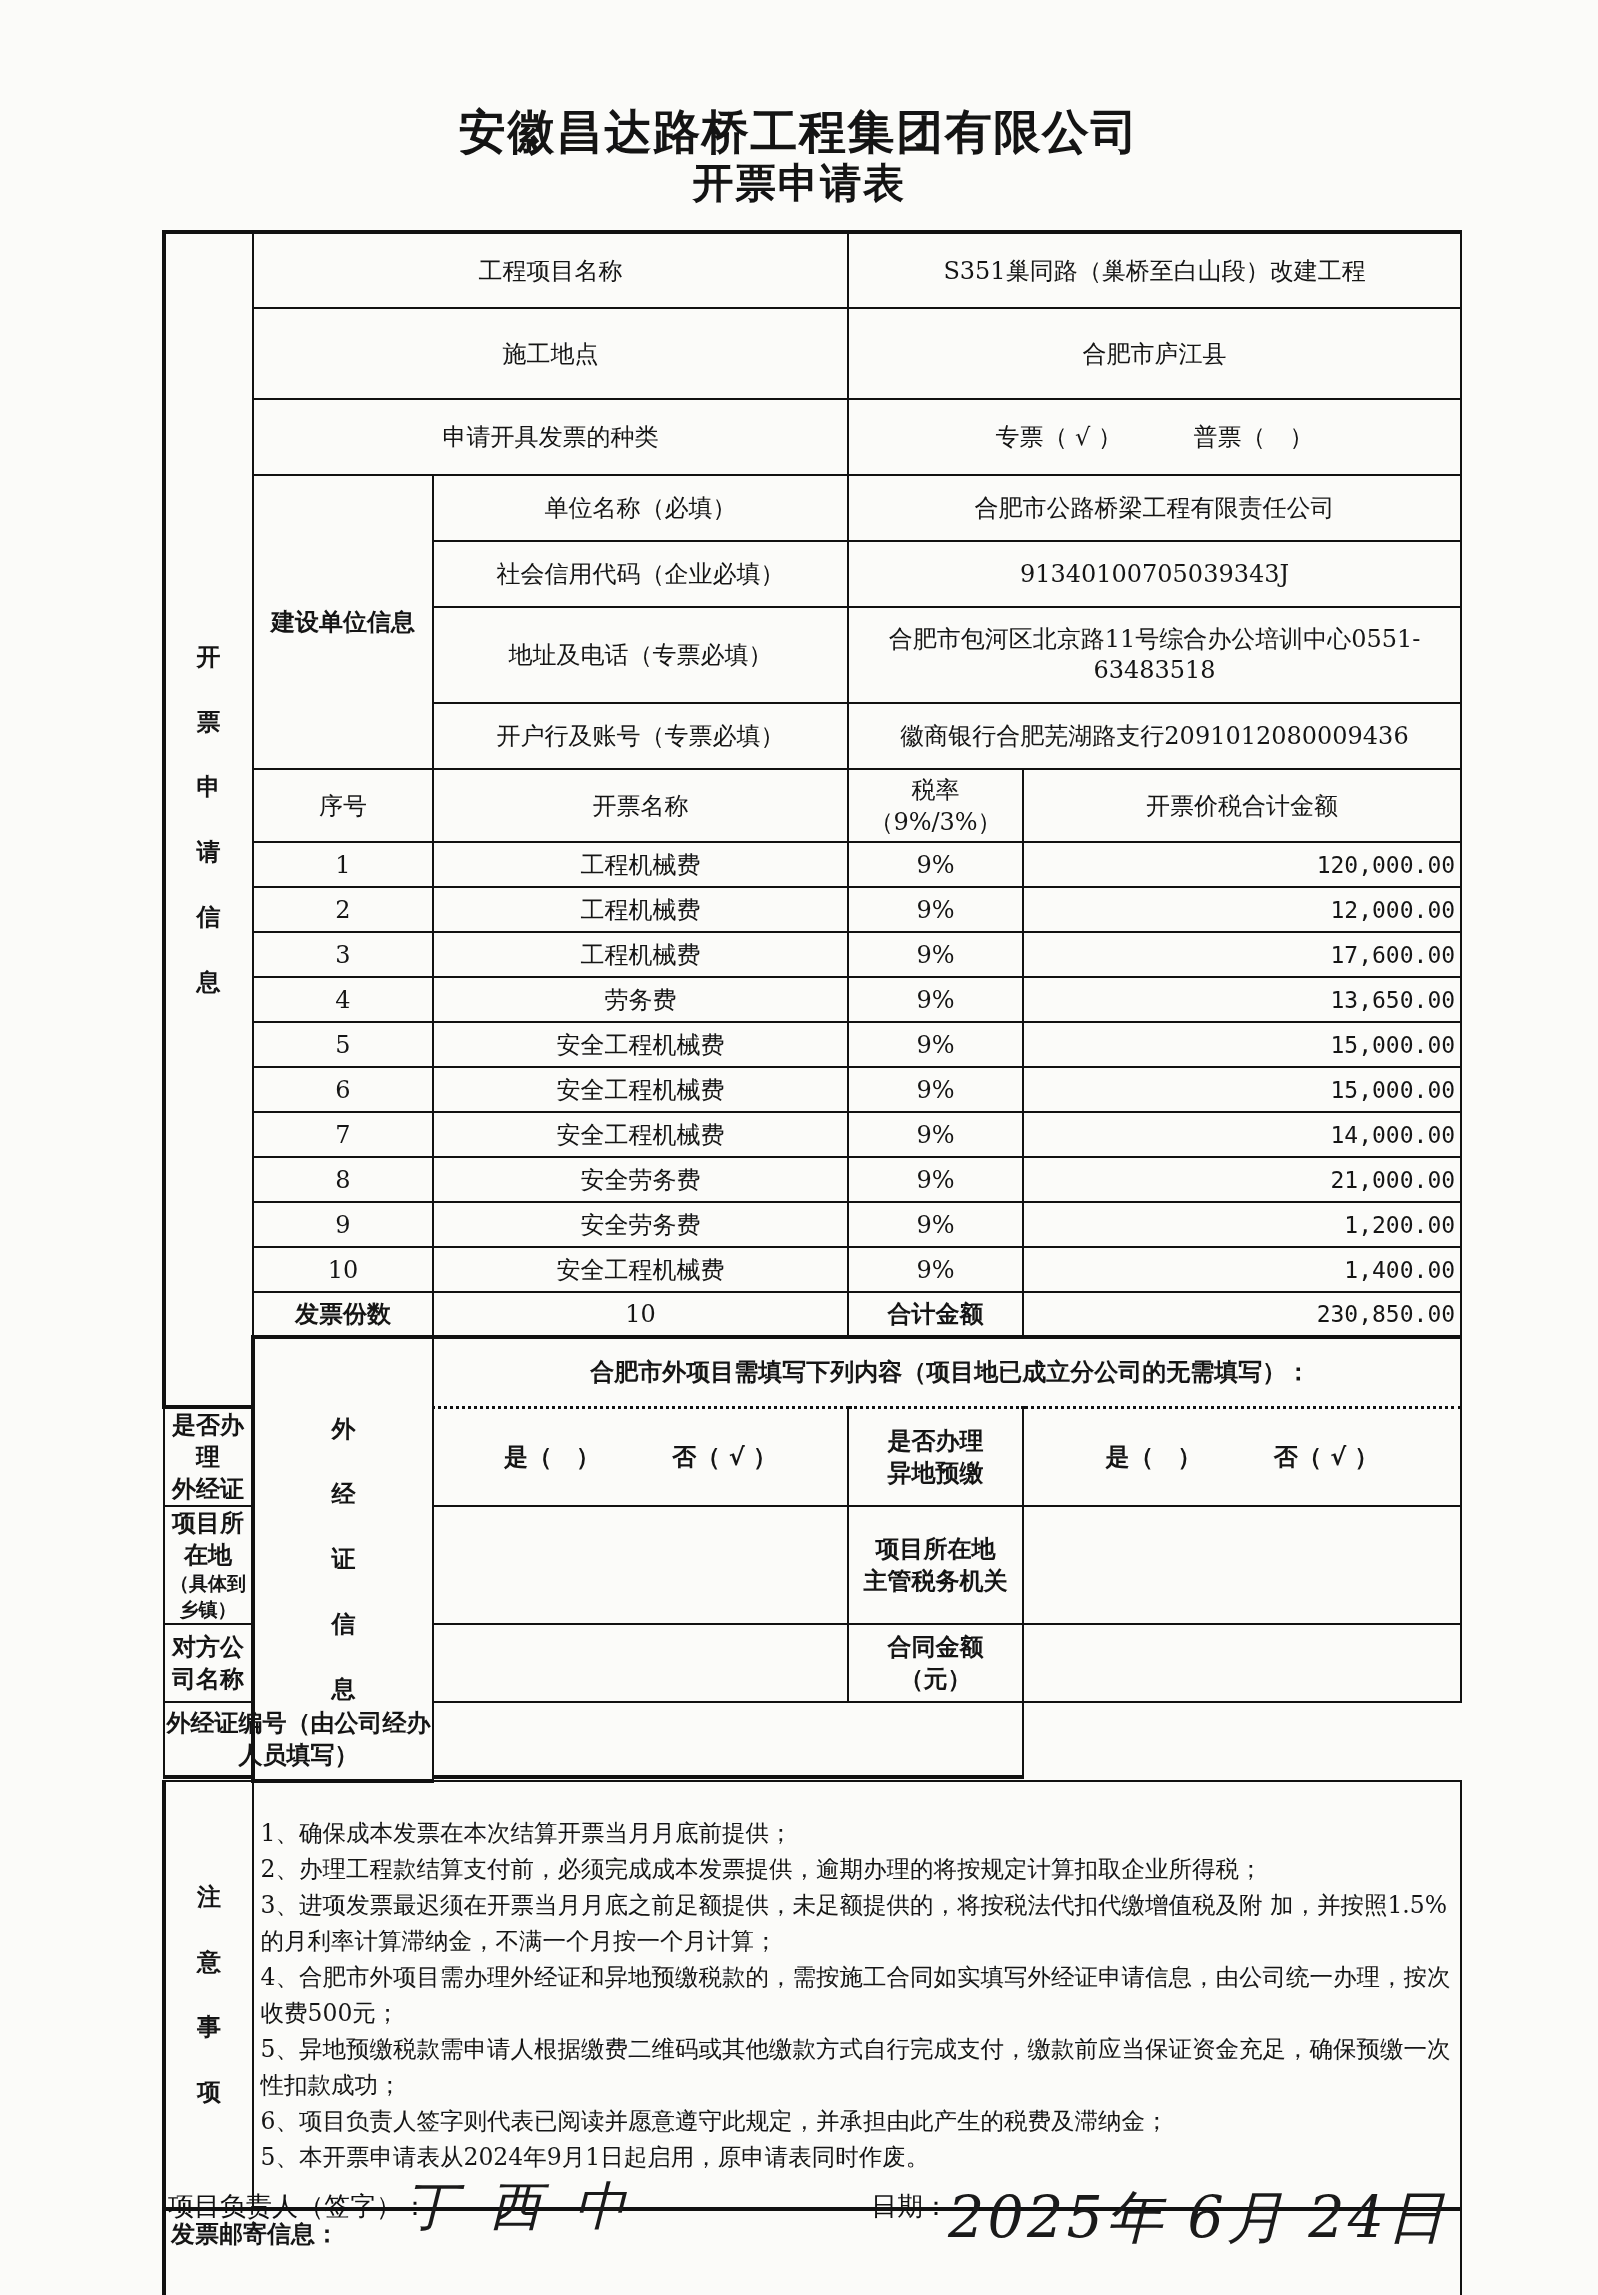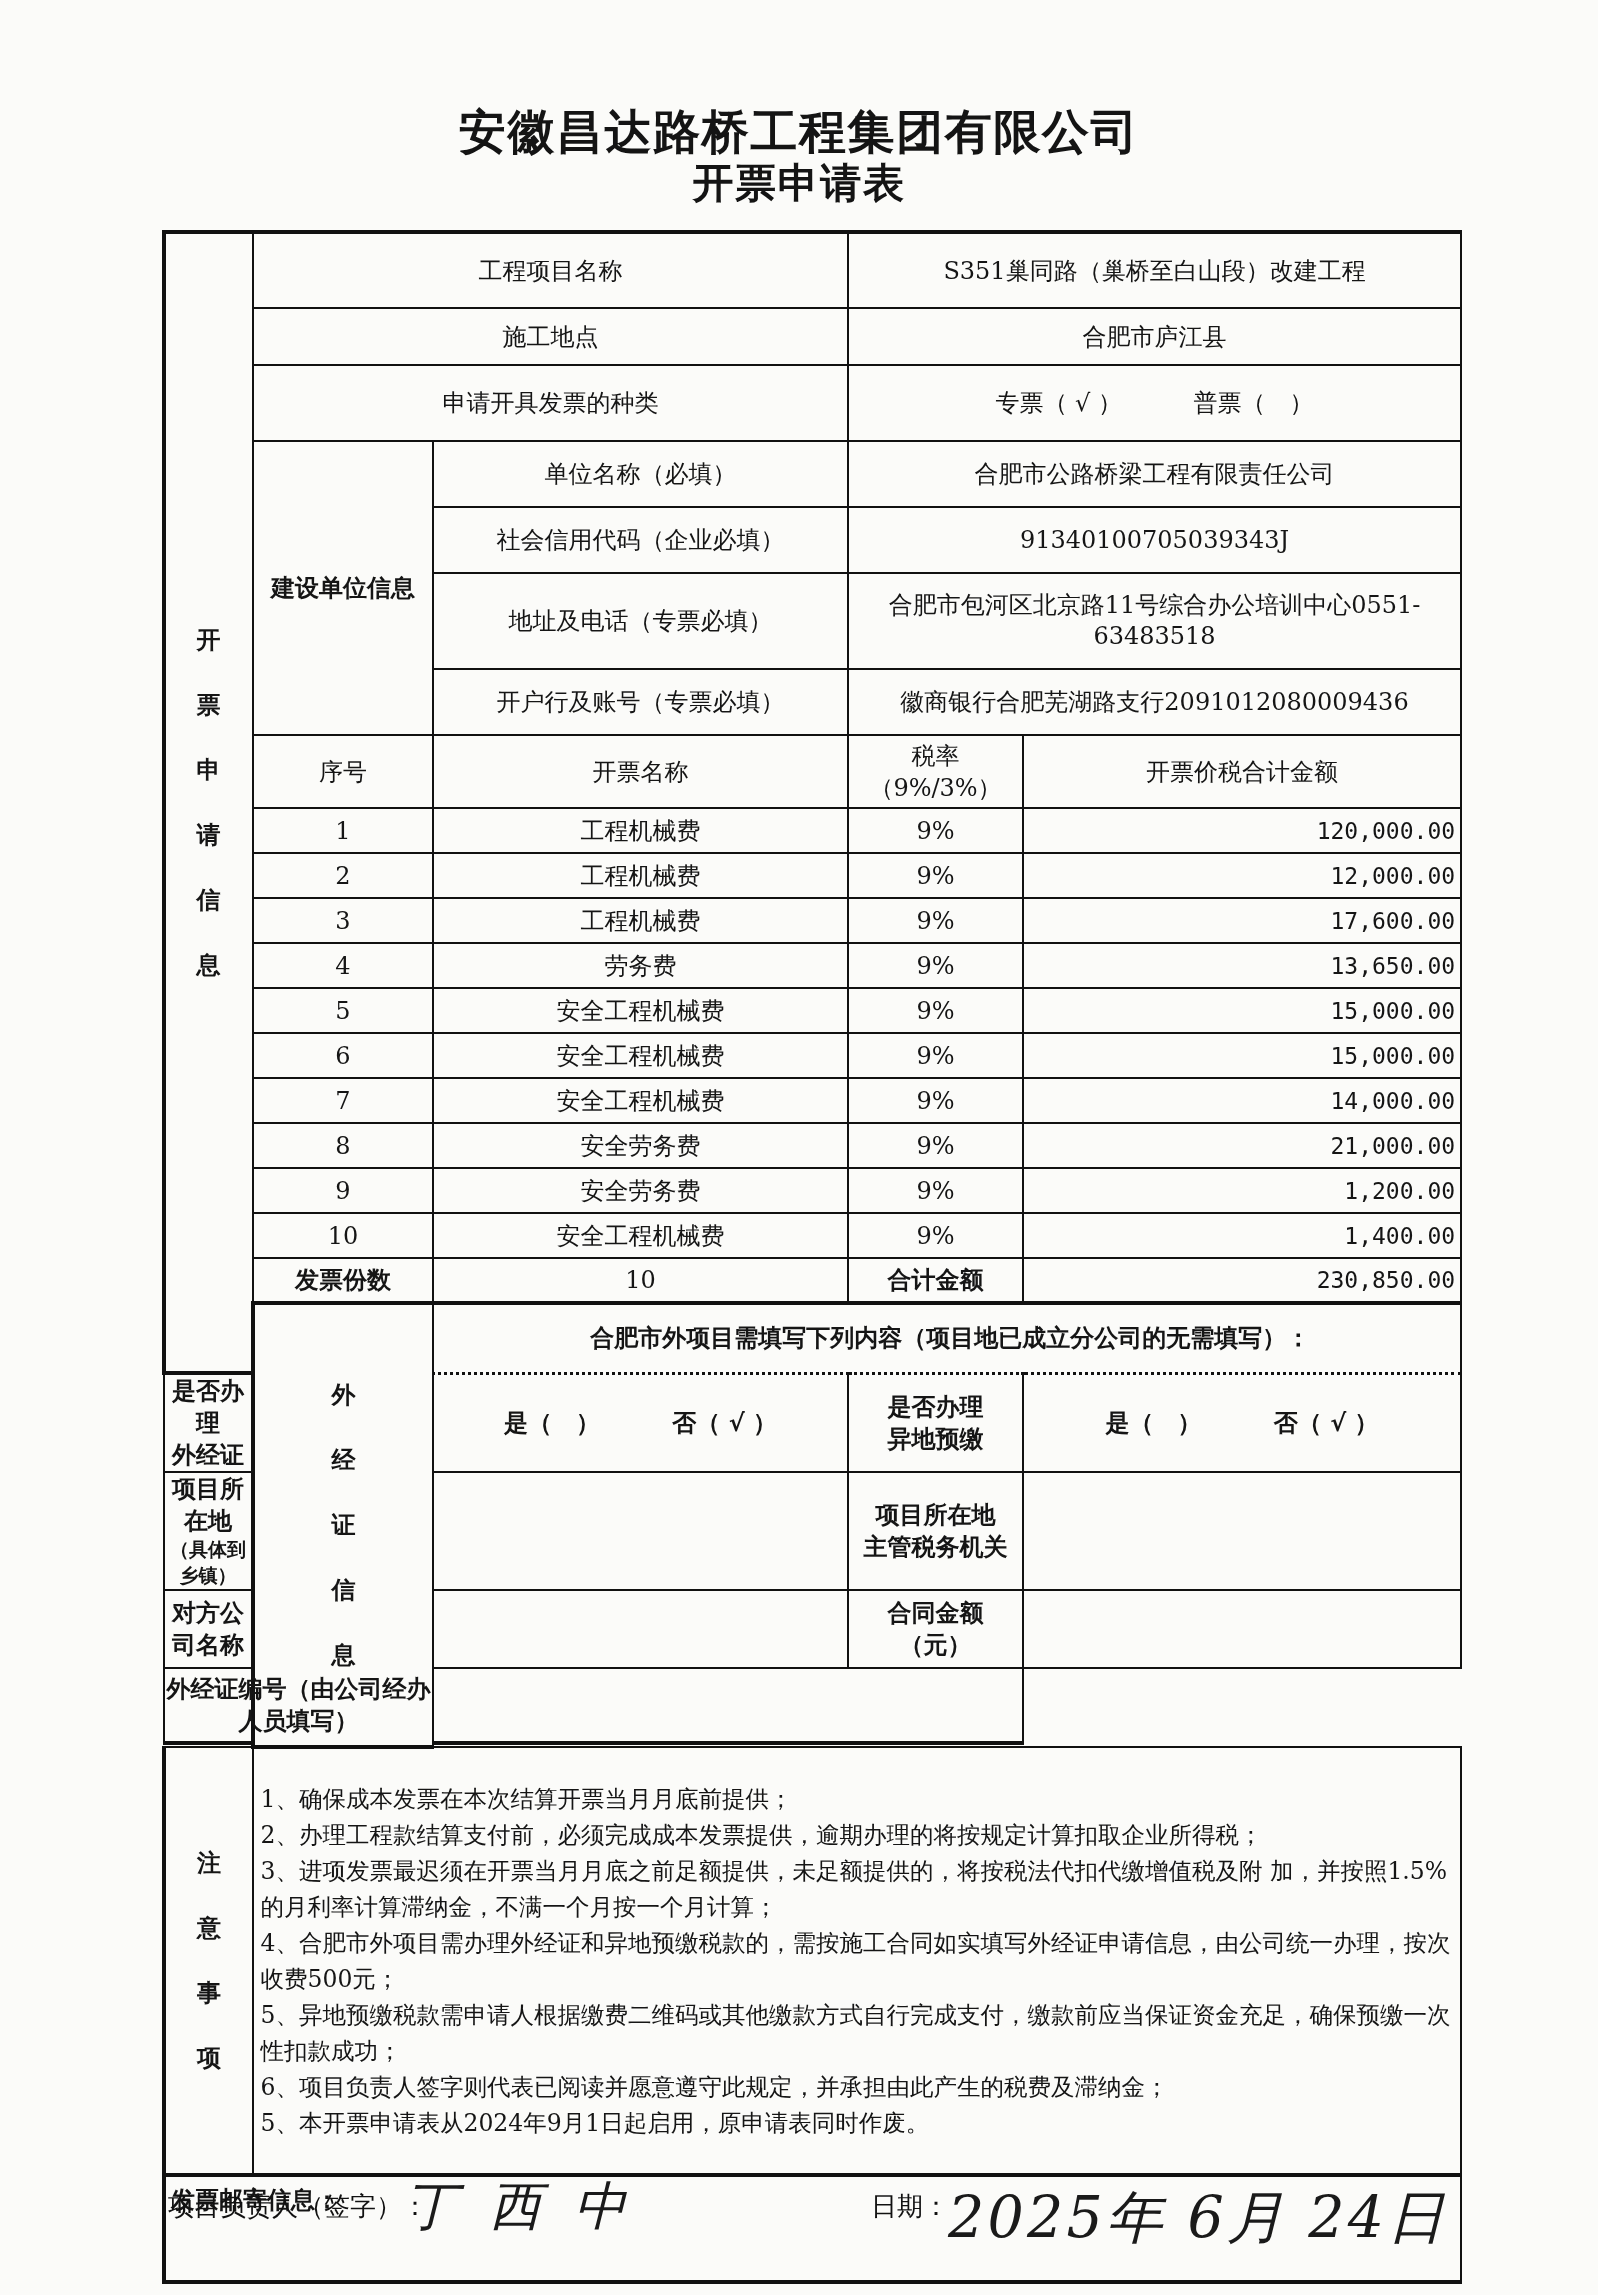--- a/index.html
+++ b/index.html
@@ -81,7 +81,7 @@
     <td class="thick-top" colspan="2">工程项目名称</td>
     <td class="thick-top" colspan="2">S351巢同路（巢桥至白山段）改建工程</td>
   </tr>
-  <tr style="height:57px">
+  <tr style="height:91px">
     <td colspan="2">施工地点</td>
     <td colspan="2">合肥市庐江县</td>
   </tr>

